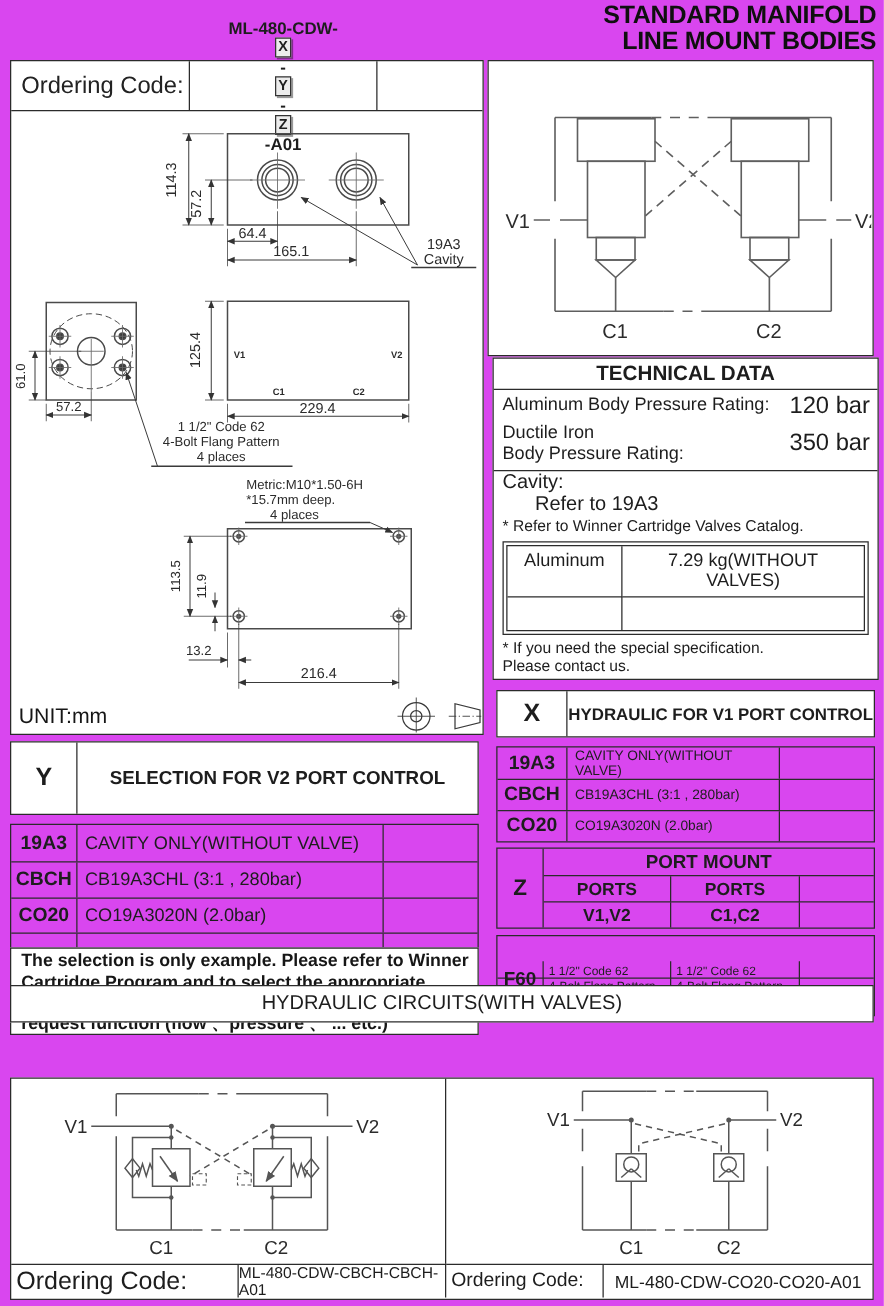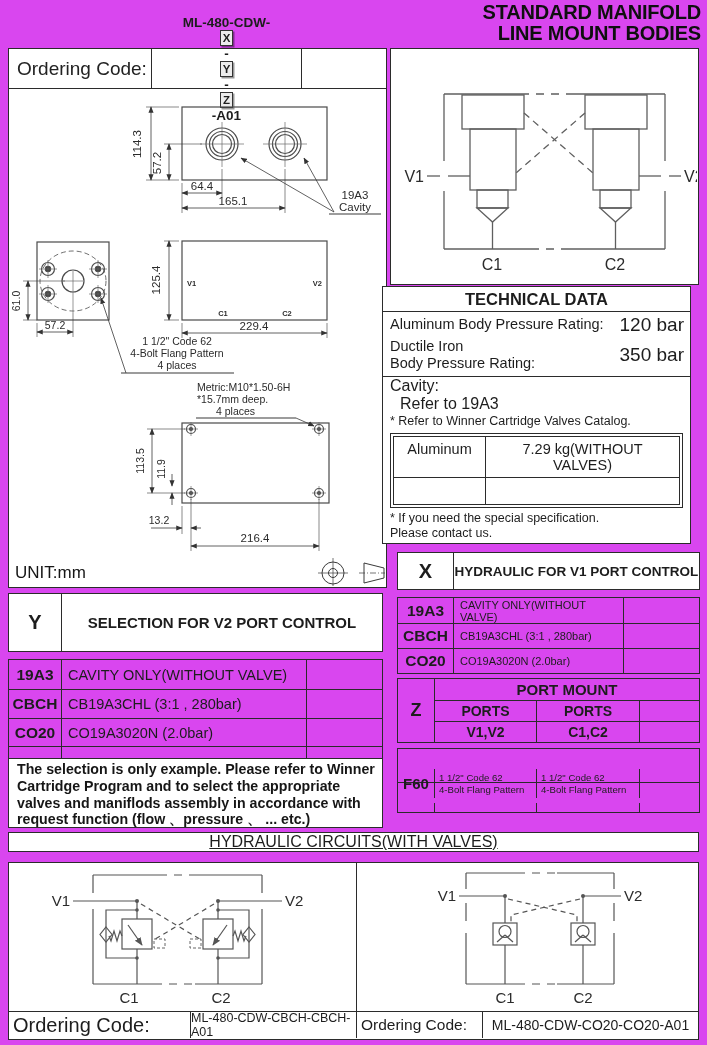--- a/index.html
+++ b/index.html
@@ -322,7 +322,7 @@
     </svg>
   </div>
 
-  <div class="panel" style="left:382px; top:286px; width:309px; height:258px;">
+  <div class="panel" style="left:394px; top:286px; width:309px; height:258px;">
     <div class="td-title">TECHNICAL DATA</div>
     <div class="td-row">
       <span class="lbl">Aluminum Body Pressure Rating:</span>

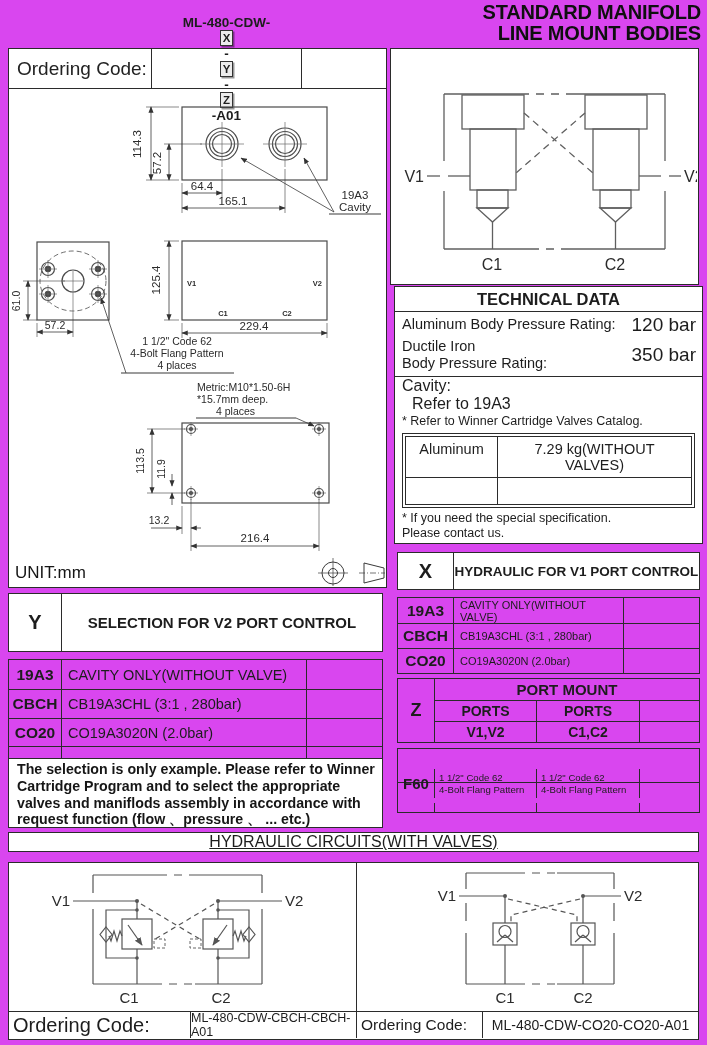--- a/index.html
+++ b/index.html
@@ -29,7 +29,7 @@
   .td-row .val { font-size:19px; }
   .td-cavity { border-top:1.6px solid #2b2b2b; margin-top:3px; padding:0 6px 2px 7px; }
   .td-cavity .c1 { font-size:16px; }
-  .td-cavity .c2 { font-size:16px; margin-left:10px; }
+  .td-cavity .c2 { font-size:16px; margin-left:26px; }
   .td-cavity .c3 { font-size:12.5px; margin-top:1px; }
   .wt { margin:3px 7px 0 7px; border:1.5px solid #2b2b2b; padding:2px;text-align:center; }
   .wt-inner { border:1.5px solid #2b2b2b; display:grid; grid-template-columns:92px 1fr; }

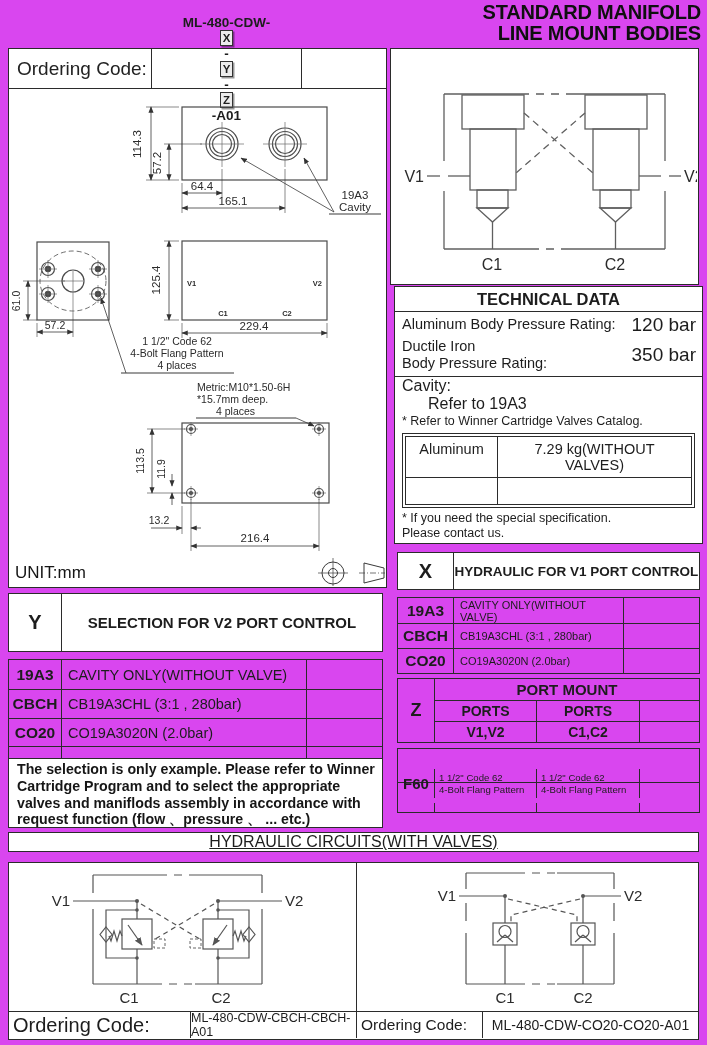--- a/index.html
+++ b/index.html
@@ -443,7 +443,7 @@
 
   <div class="panel note-box" style="left:8px; top:758px; width:375px; height:70px;">The selection is only example. Please refer to Winner Cartridge Program and to select the appropriate valves and maniflods assembly in accordance with request function (flow 、pressure 、 ... etc.)</div>
 
-  <div class="panel hydro-bar" style="left:8px; top:832px; width:691px; height:20px;text-decoration:underline;">HYDRAULIC CIRCUITS(WITH VALVES)</div>
+  <div class="panel hydro-bar" style="left:8px; top:788px; width:691px; height:30px;">HYDRAULIC CIRCUITS(WITH VALVES)</div>
 
   <div class="panel hydro-body" style="left:8px; top:862px; width:691px; height:178px;">
     <div class="hc-cell-l">

